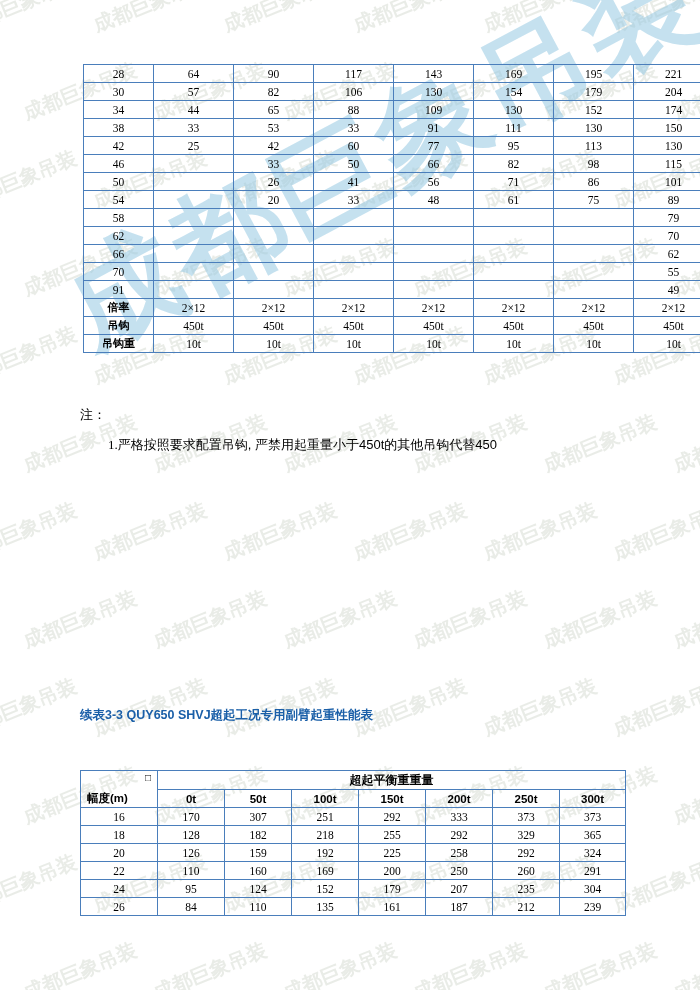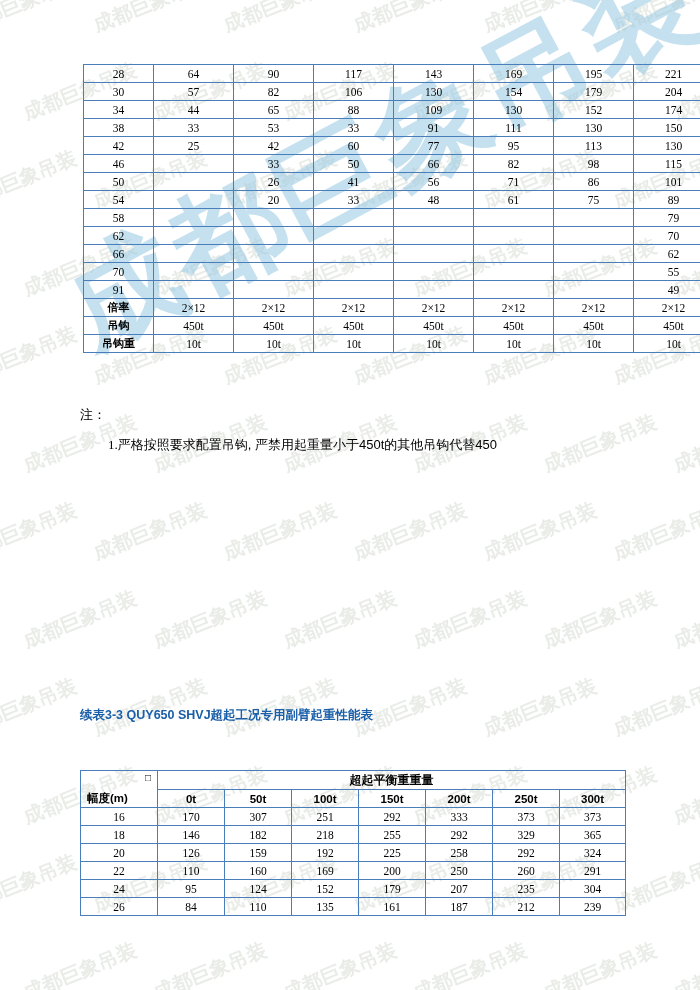--- a/index.html
+++ b/index.html
@@ -469,7 +469,7 @@
           </tr>
           <tr>
             <td>18</td>
-            <td>146</td>
+            <td>128</td>
             <td>182</td>
             <td>218</td>
             <td>255</td>

